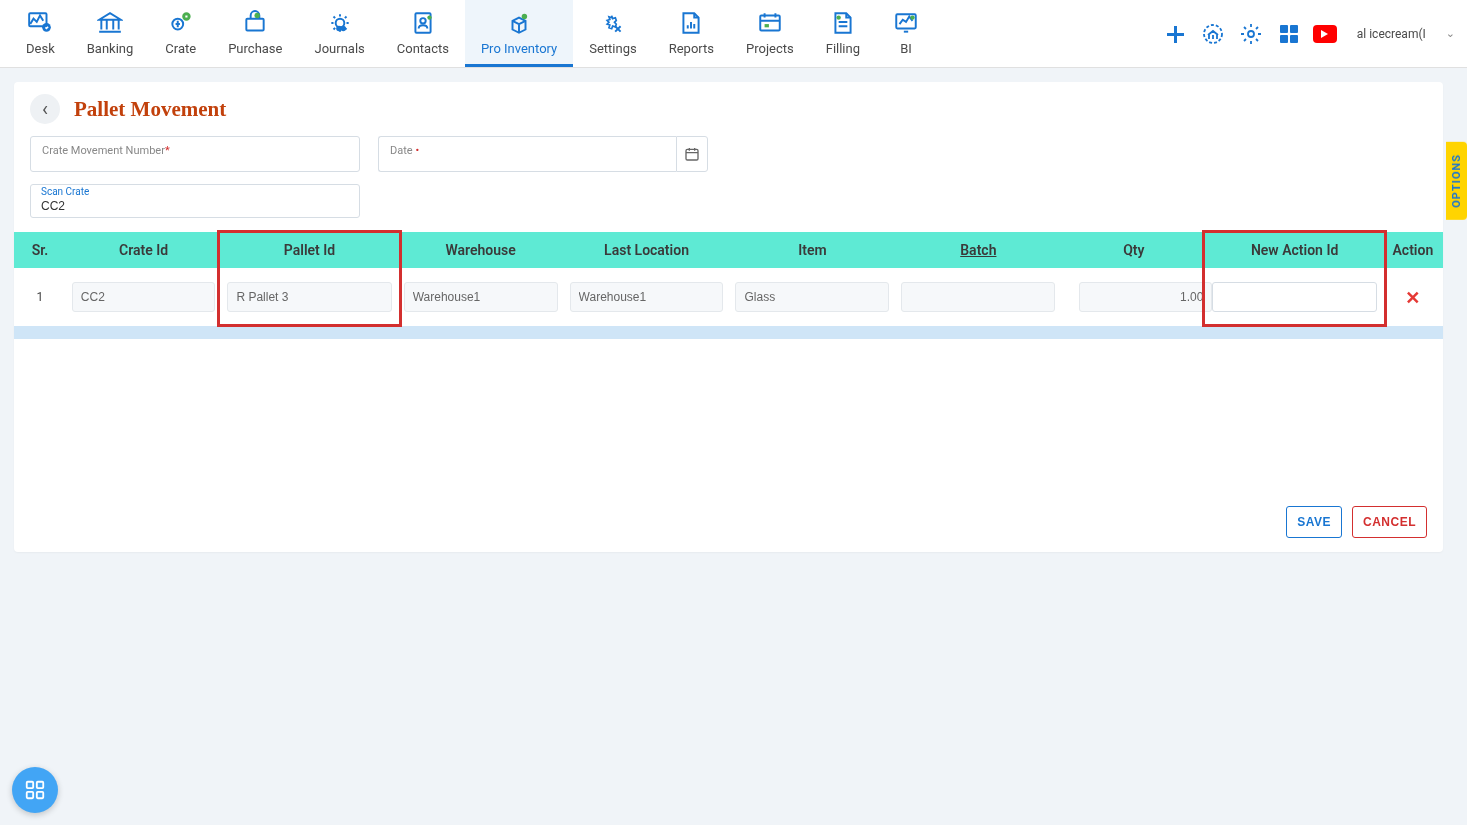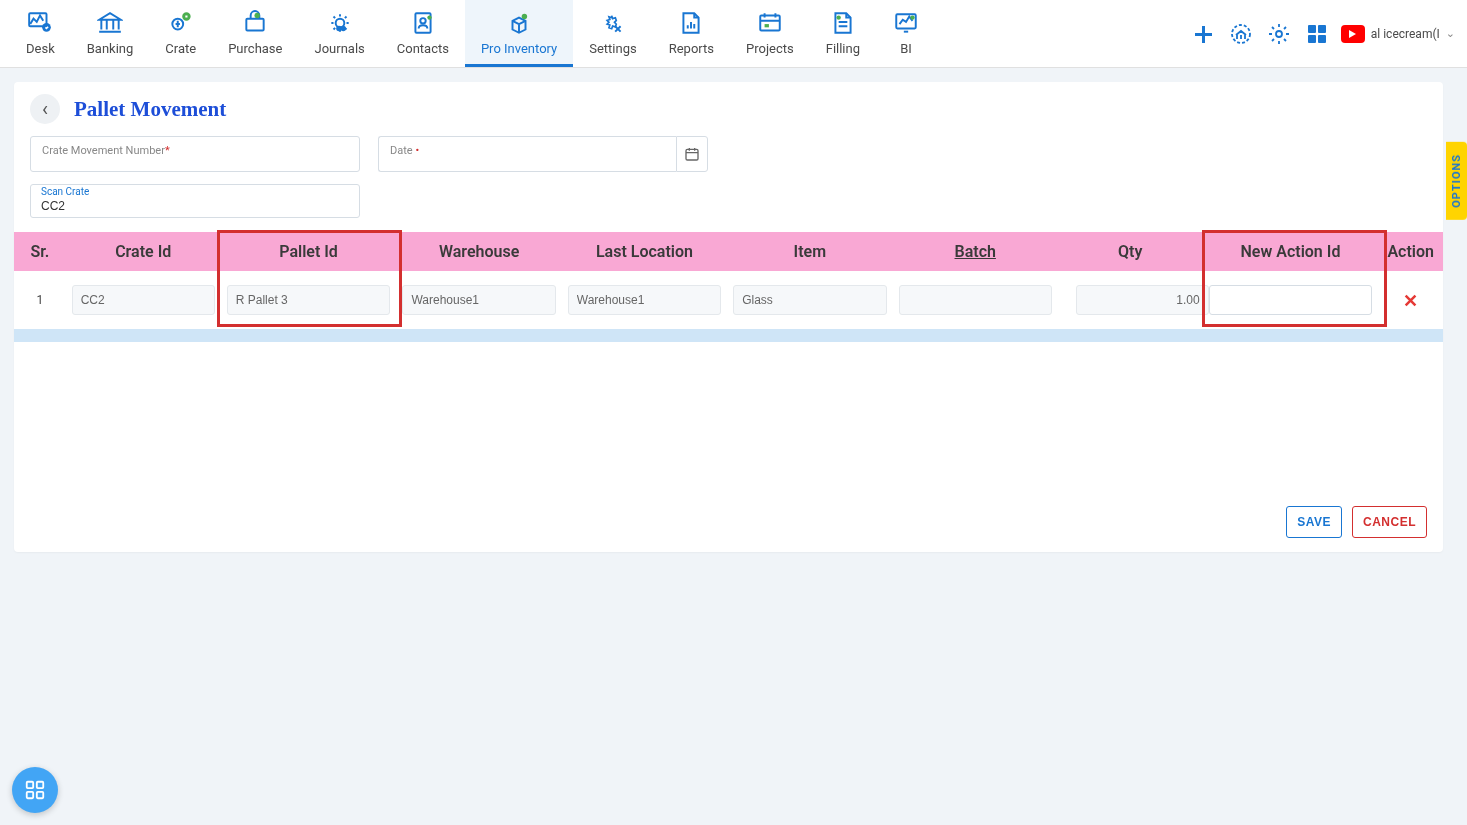--- a/index.html
+++ b/index.html
@@ -12,7 +12,7 @@
     .nav-icon svg { width: 26px; height: 26px; }
     .nav-right { position: absolute; right: 12px; display: flex; align-items: center; gap: 10px; }
     .nav-right-icon { width: 28px; height: 28px; display: flex; align-items: center; justify-content: center; cursor: pointer; }
-    .user-section { display: flex; align-items: center; gap: 6px; cursor: pointer; }
+    .user-section { display: flex; align-items: center; gap: 20px; cursor: pointer; }
     .yt-icon { width: 24px; height: 18px; background: #ff0000; border-radius: 4px; display: flex; align-items: center; justify-content: center; }
     .yt-icon::after { content: ''; border-left: 7px solid white; border-top: 4px solid transparent; border-bottom: 4px solid transparent; }
     .user-name { font-size: 12px; color: #4a4a4a; }

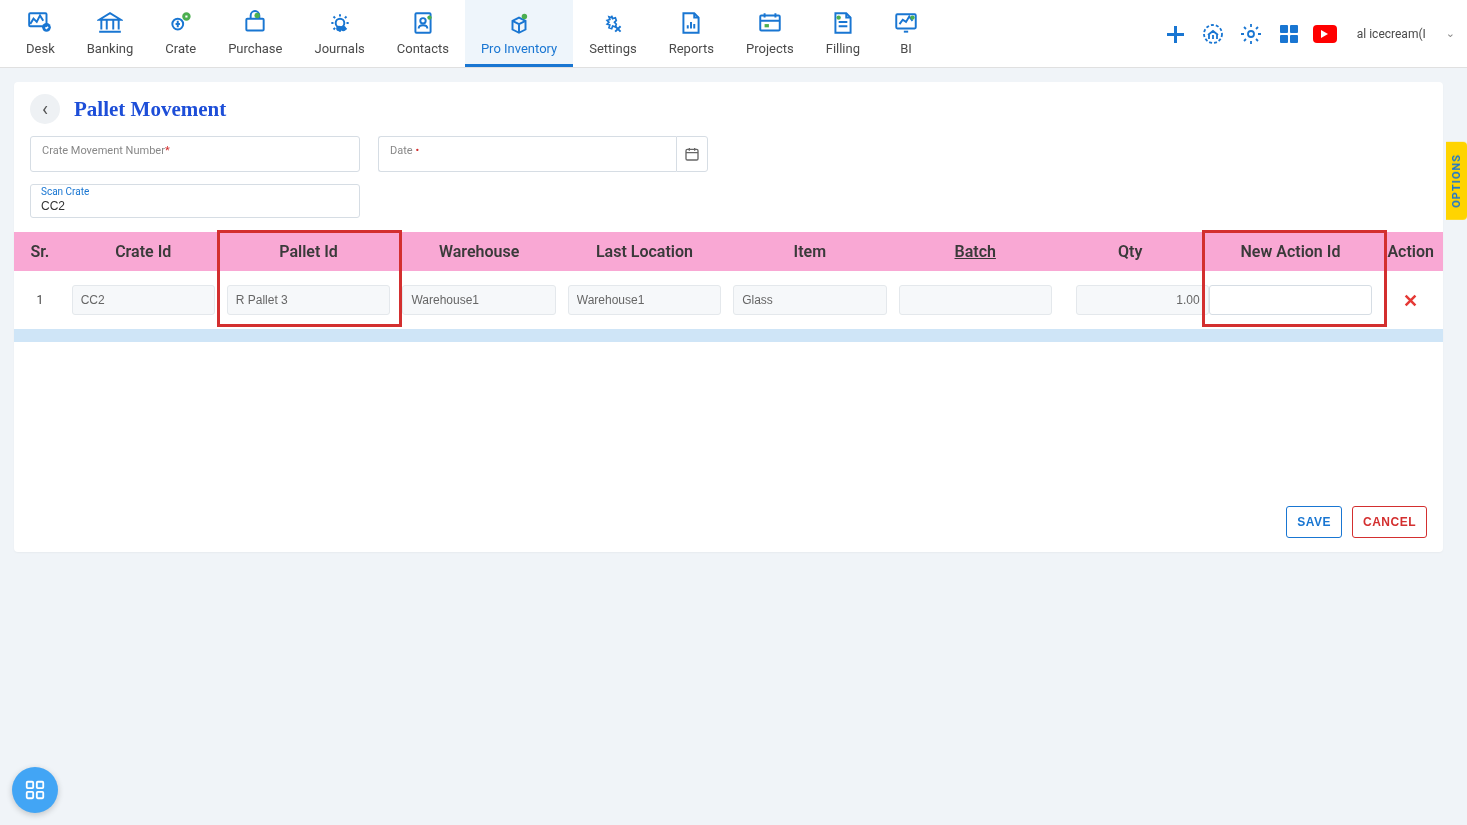--- a/index.html
+++ b/index.html
@@ -21,7 +21,7 @@
     .page-card { background: #fff; border-radius: 4px; position: relative; min-height: 470px; padding-bottom: 60px; width: calc(100% - 24px); box-shadow: 0 1px 2px rgba(0,0,0,.04); }
     .page-header { display: flex; align-items: center; padding: 12px 16px 4px; gap: 14px; }
     .back-btn { width: 30px; height: 30px; border-radius: 50%; background: #eef1f4; display: flex; align-items: center; justify-content: center; cursor: pointer; color: #555; }
-    .page-title { font-family: Georgia, 'Times New Roman', serif; font-size: 21px; font-weight: 600; color: #1d4ed8; text-align: center; }
+    .page-title { font-family: Georgia, 'Times New Roman', serif; font-size: 21px; font-weight: 600; color: #c2410c; text-align: center; }
     .form-row { display: flex; gap: 18px; padding: 8px 16px 4px; flex-wrap: wrap; }
     .form-field { display: flex; flex-direction: column; position: relative; }
     .form-field .label { font-size: 10px; color: #1976d2; position: absolute; top: 2px; left: 10px; background: #fff; padding: 0 1px; z-index: 2; }

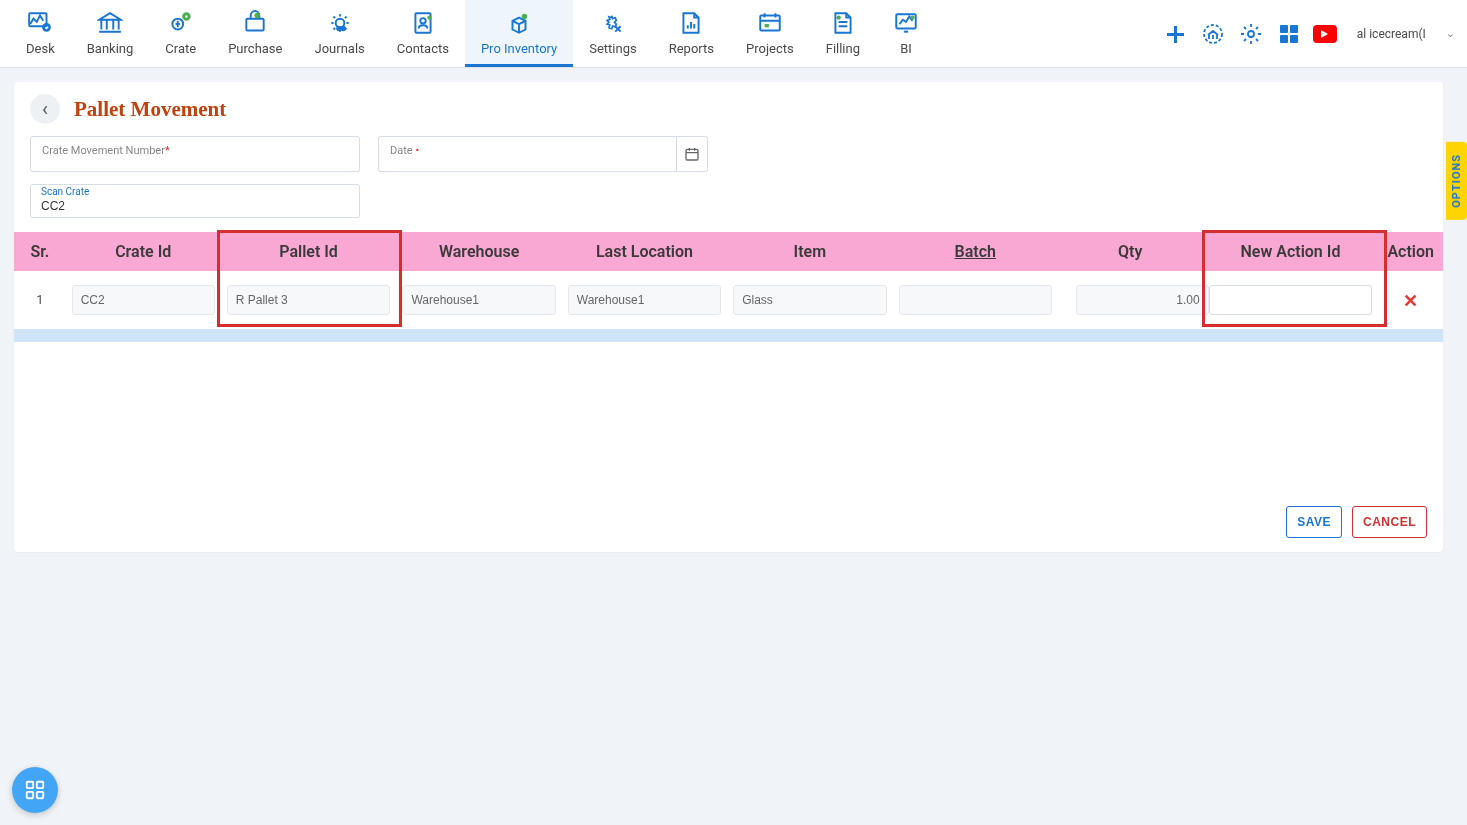--- a/index.html
+++ b/index.html
@@ -35,7 +35,7 @@
     .date-cal { border: 1px solid #d6dde4; border-top-right-radius: 3px; border-bottom-right-radius: 3px; display: flex; align-items: center; justify-content: center; width: 32px; background: #fff; cursor: pointer; color: #666; }
     .table-wrap { padding: 0; margin-top: 10px; }
     .tbl { width: 100%; border-collapse: collapse; }
-    .tbl th { background: #f9a8d4; color: #3a3a3a; font-size: 16px; font-weight: 600; padding: 10px 8px; text-align: center; }
+    .tbl th { background: #5eead4; color: #3a3a3a; font-size: 14px; font-weight: 600; padding: 10px 8px; text-align: center; }
     .tbl td { padding: 14px 6px; border-bottom: 1px solid #cfe5f7; text-align: center; vertical-align: middle; position: relative; }
     .tbl tbody tr { background: #fff; }
     .tbl tbody tr td:first-child { font-size: 12px; color: #444; }

